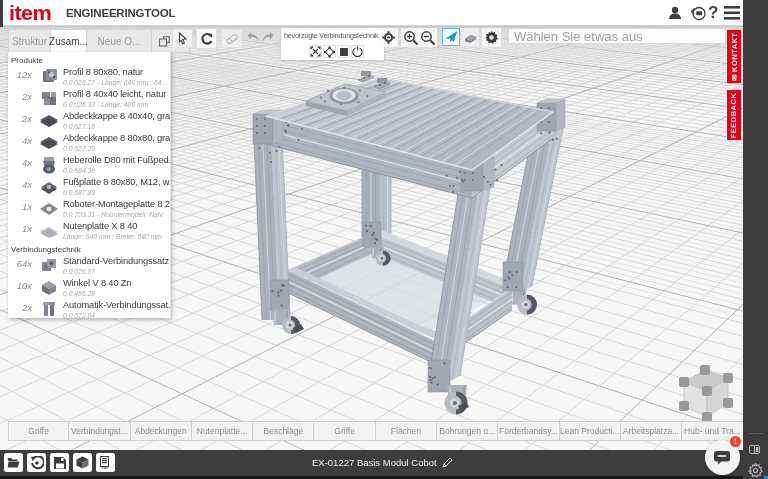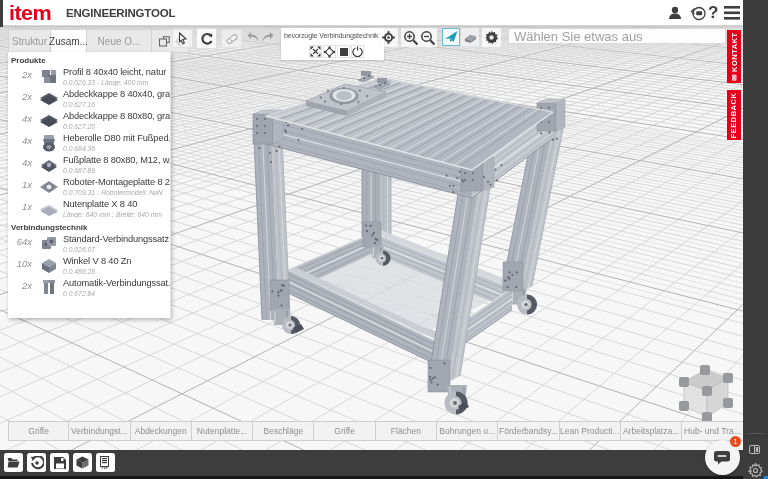--- a/index.html
+++ b/index.html
@@ -19,7 +19,7 @@
 .ltab.sel{background:#fff;color:#3c3c3c;font-weight:normal;border-bottom:1px solid #fff}
 
 #lp{position:absolute;left:8px;top:52px;width:163px;height:266px;background:#fff;box-shadow:1px 2px 4px rgba(0,0,0,.25);overflow:hidden;border-right:1px solid #e3e3e3}
-#lp .sect{font-size:8px;font-weight:bold;color:#3c3c3c;padding:4px 0 1px 3px}
+#lp .sect{font-size:8px;font-weight:normal;color:#3c3c3c;padding:4px 0 1px 3px}
 .row{position:relative;height:22px}
 .row .qty{position:absolute;right:138px;top:3px;font-size:9.5px;font-style:italic;color:#8f8f8f}
 .row .ico{position:absolute;left:31px;top:2px;width:20px;height:18px}

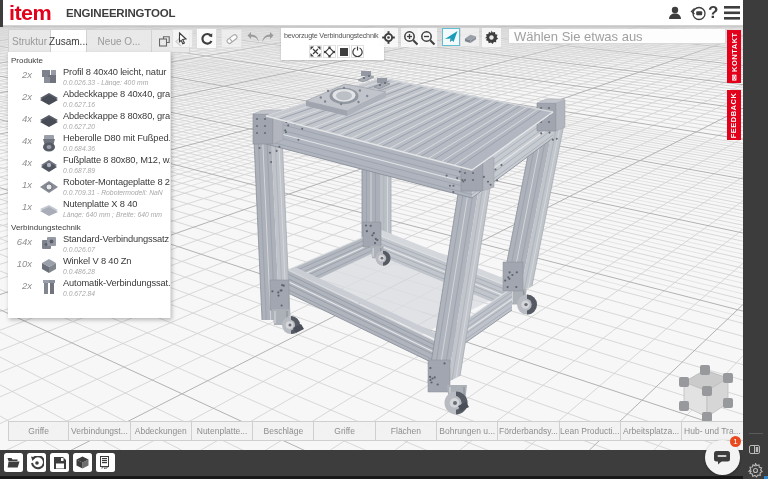--- a/index.html
+++ b/index.html
@@ -610,6 +610,20 @@
 <div id="lp">
         <div class="sect">Produkte</div>
 <div class="row">
+          <div class="qty">12x</div>
+          <div class="ico"><svg width="20" height="18" viewBox="0 0 20 18">
+              <g fill="#6f747e">
+                <rect x="4" y="3" width="11" height="11" rx="1"></rect>
+                <rect x="7" y="1" width="11" height="11" rx="1" fill="#8a8f99"></rect>
+                <circle cx="12.5" cy="6.5" r="2.6" fill="#c8ccd3"></circle>
+                <rect x="9" y="3.5" width="2" height="2" fill="#555a64"></rect>
+                <rect x="14" y="8" width="2" height="2" fill="#555a64"></rect>
+              </g>
+            </svg></div>
+          <div class="tt">Profil 8 80x80, natur</div>
+          <div class="st">0.0.026.27 - Länge: 640 mm ; 640 mm ; 64...</div>
+        </div>
+<div class="row">
           <div class="qty">2x</div>
           <div class="ico"><svg width="20" height="18" viewBox="0 0 20 18">
               <g fill="#7d828c">

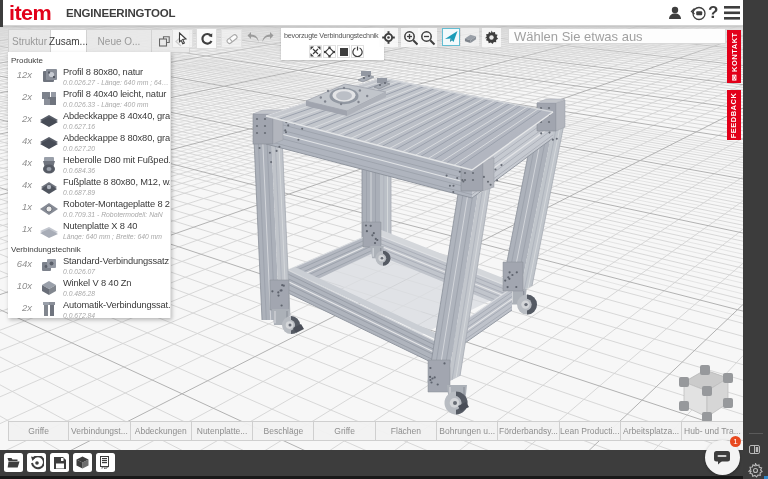--- a/index.html
+++ b/index.html
@@ -889,6 +889,9 @@
             <text x="5" y="12.6" font-size="3.5" fill="#3d3d3d" font-weight="bold" text-anchor="middle" font-family="Liberation Sans">PDF</text>
           </svg>
         </div>
+<div id="btitle">EX-01227 Basis Modul Cobot &nbsp;<svg width="11" height="11" viewBox="0 0 11 11" style="vertical-align:-2px">
+            <path d="M1 10 L2 7 L8 1 L10 3 L4 9z M2 7 L4 9" fill="none" stroke="#e9e9e9" stroke-width="1"></path>
+          </svg></div>
 </div>
 <div id="blk"></div>
 <div id="fab">

